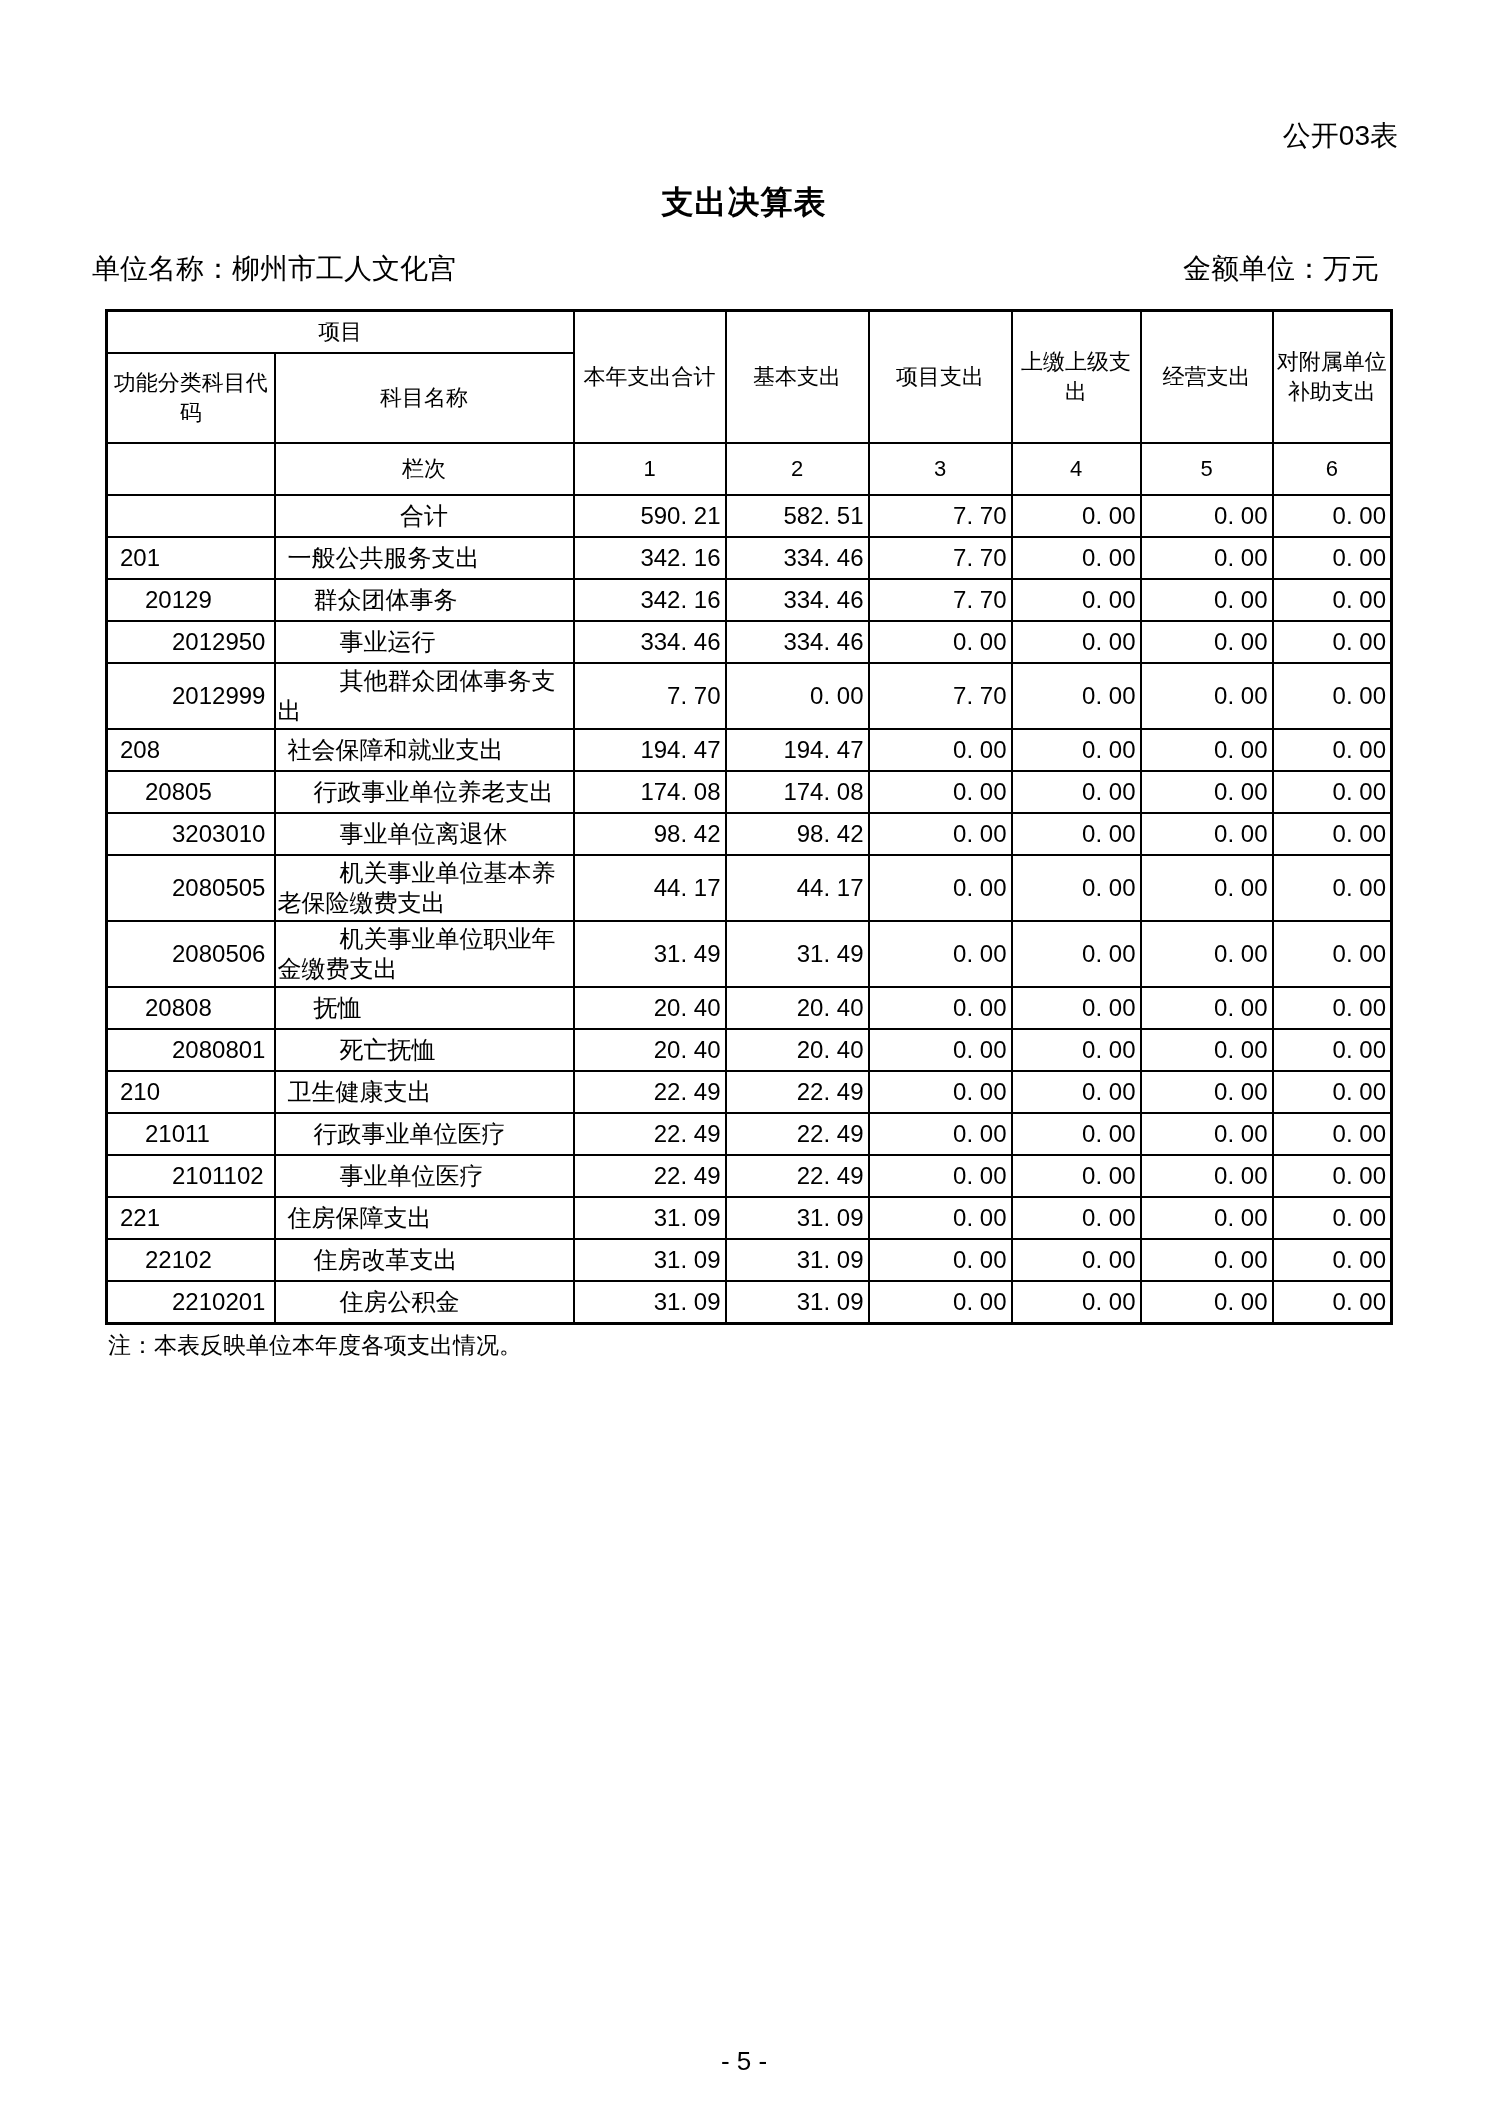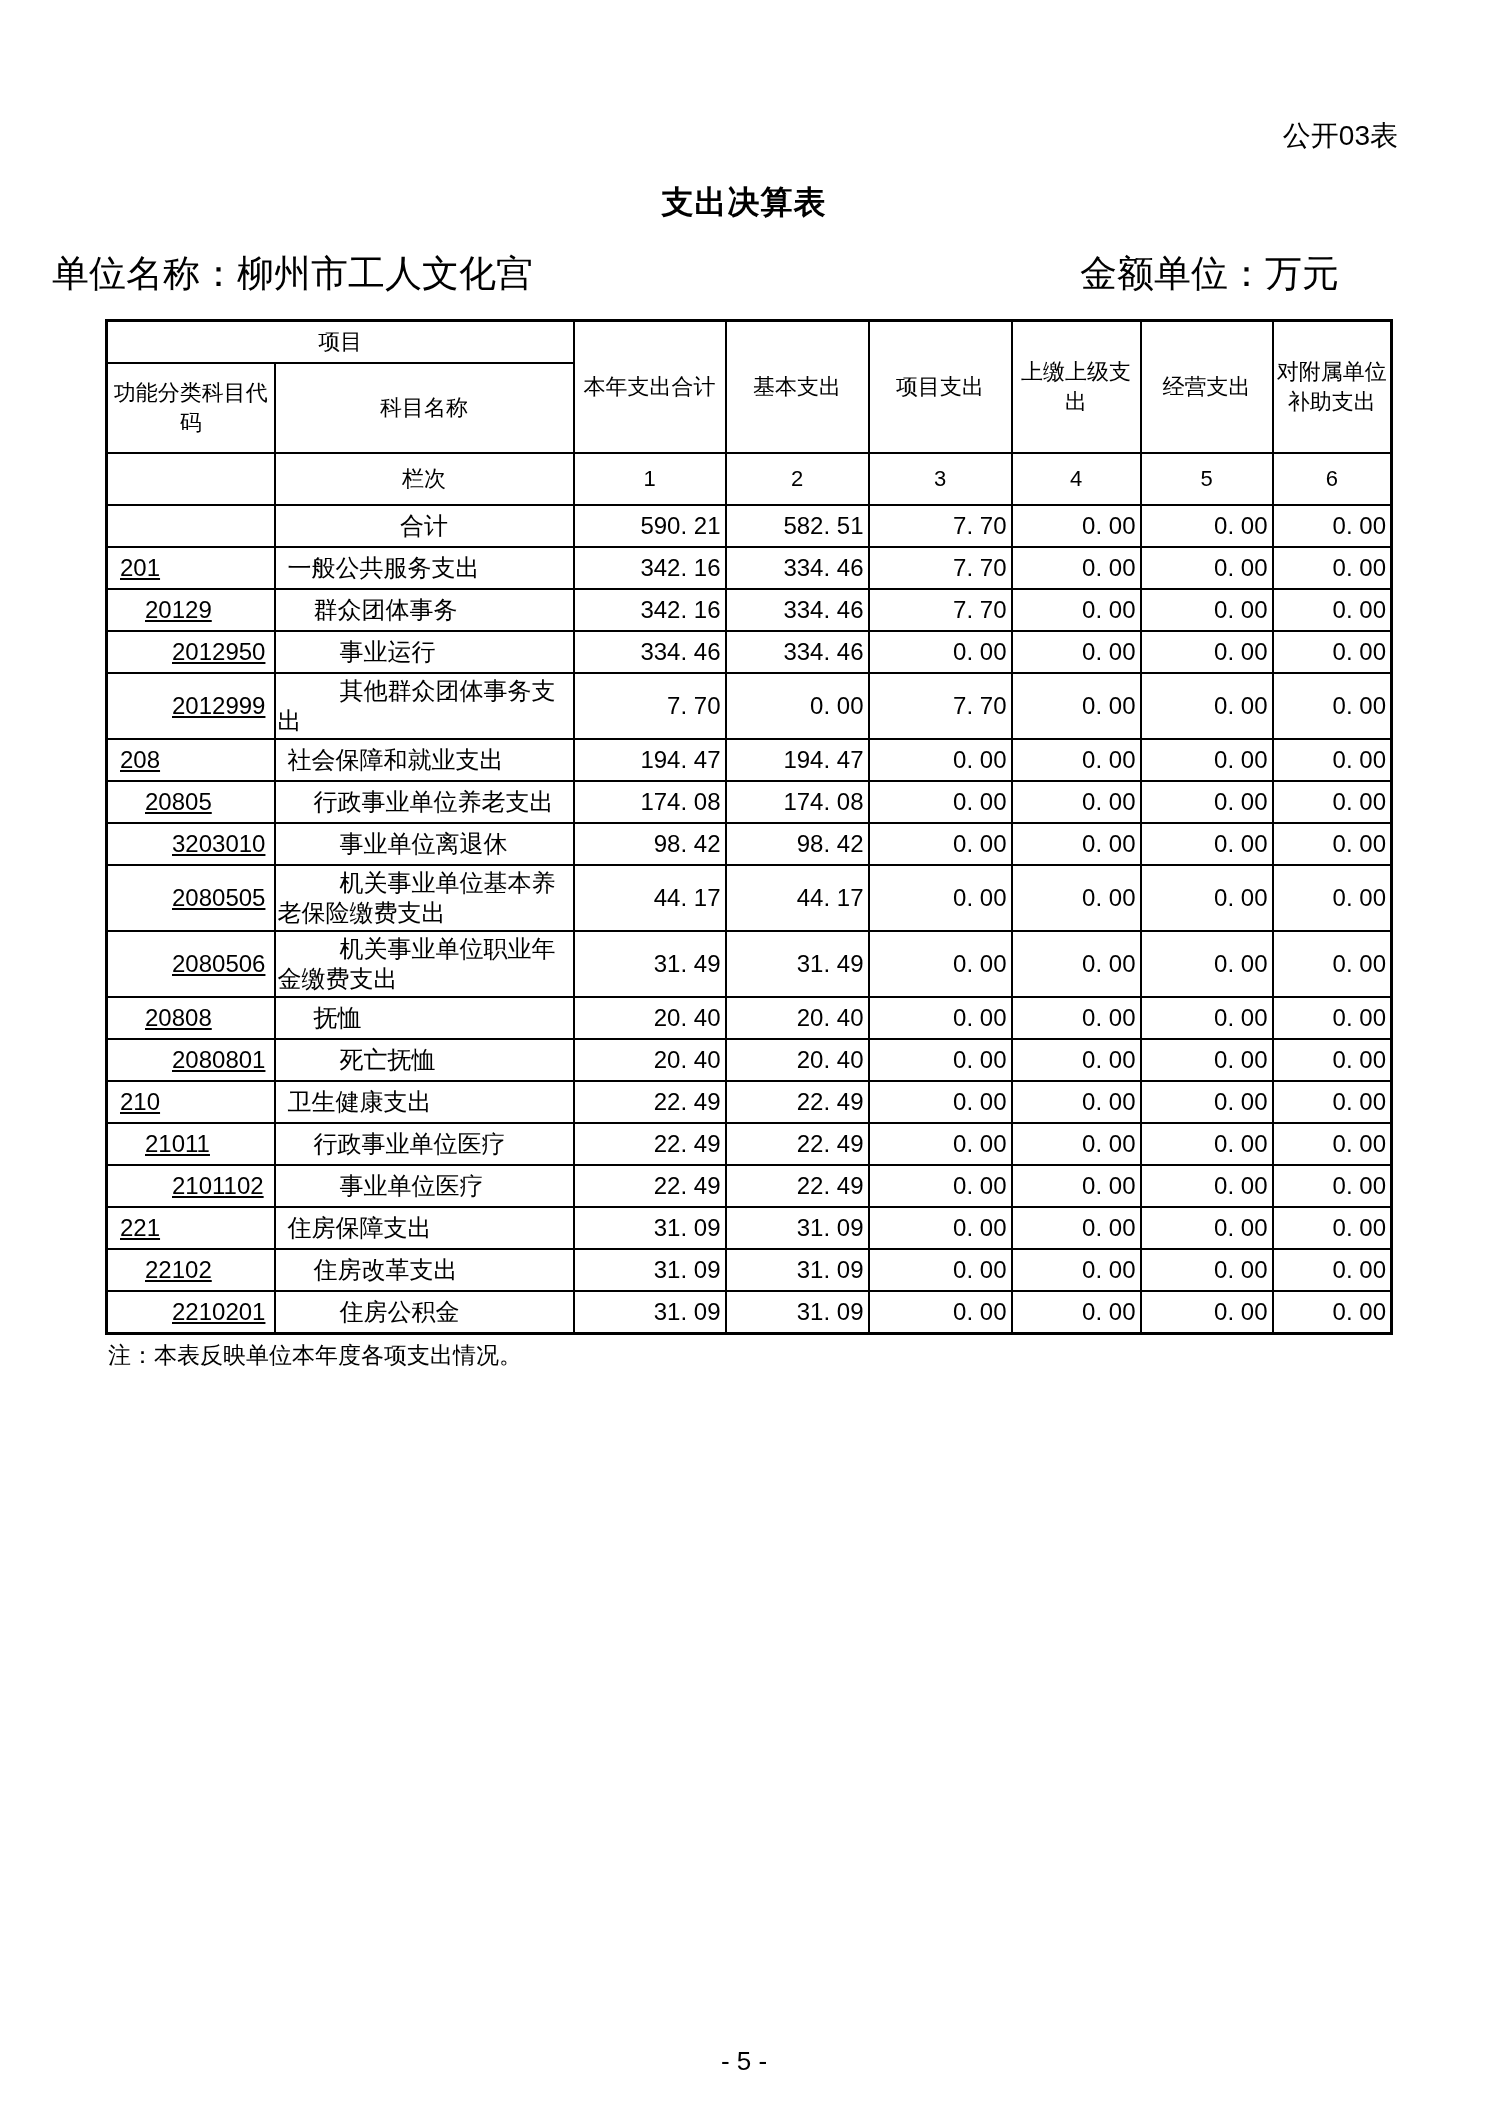--- a/index.html
+++ b/index.html
@@ -28,12 +28,12 @@
     line-height:1.0;
   }
   .meta-row {
-    margin:36px auto 0 52px;
+    margin:36px auto 0 92px;
     width:1287px;
     display:flex;
     justify-content:space-between;
     align-items:flex-start;
-    font-size:37px;
+    font-size:28px;
     line-height:1.1;
   }
 

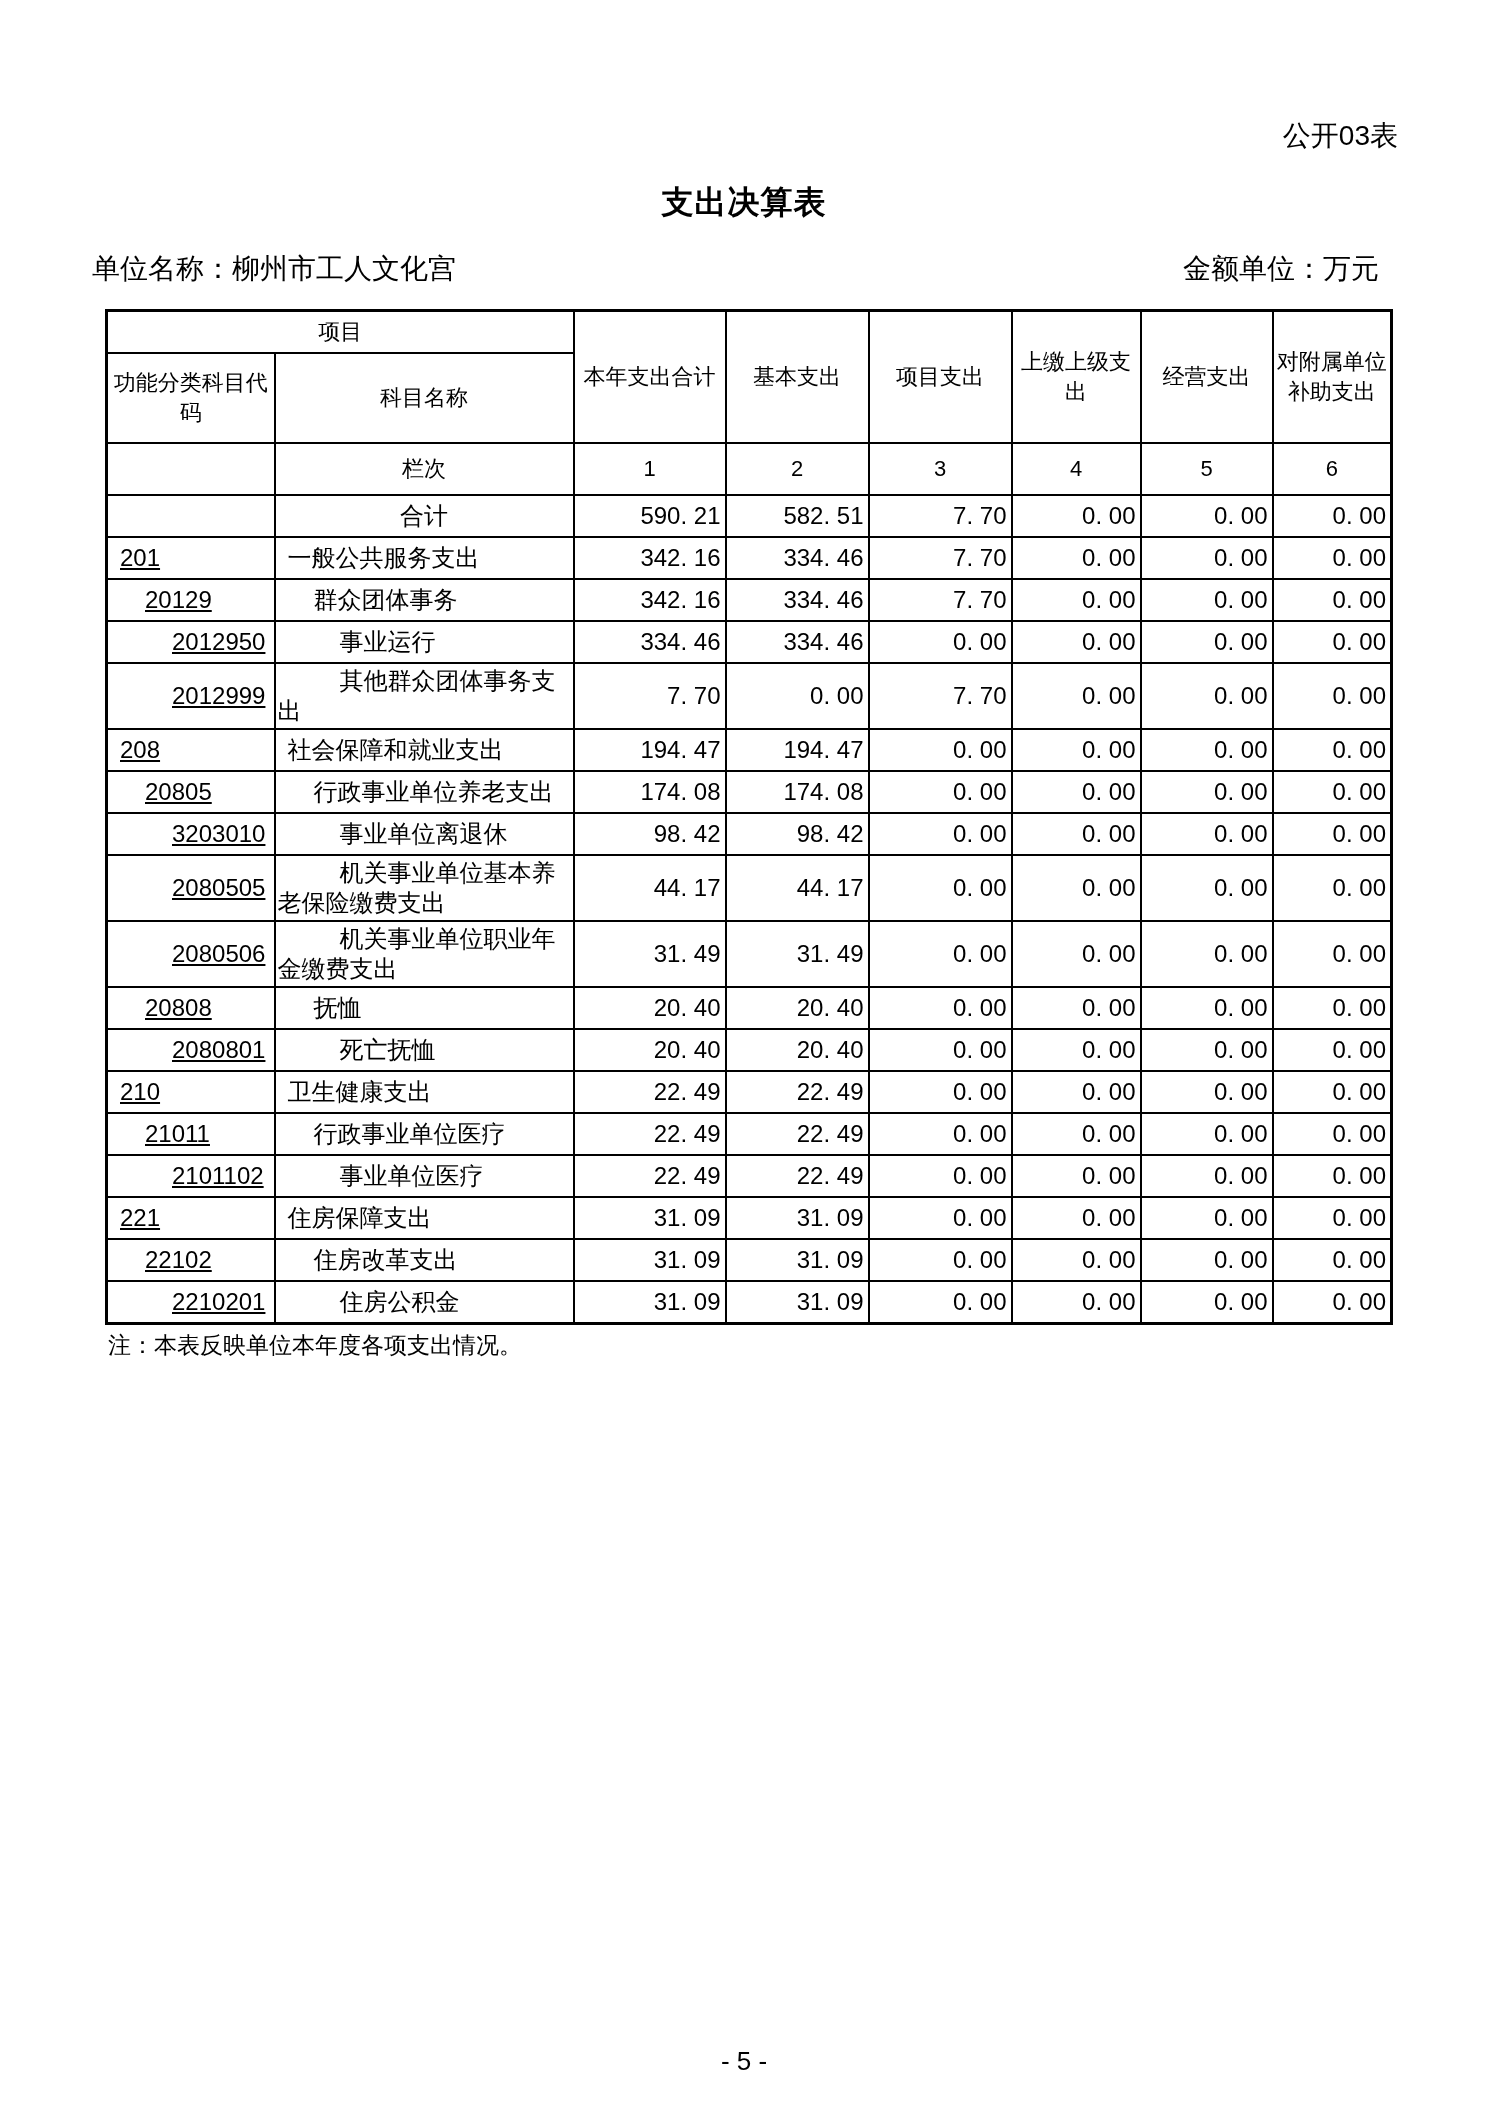--- a/index.html
+++ b/index.html
@@ -69,7 +69,6 @@
     font-size:24px;
     line-height:28px;
     padding-right:8px;
-    text-decoration:underline;
   }
   td.code.ind0 { padding-left:12px; }
   td.code.ind1 { padding-left:37px; }

